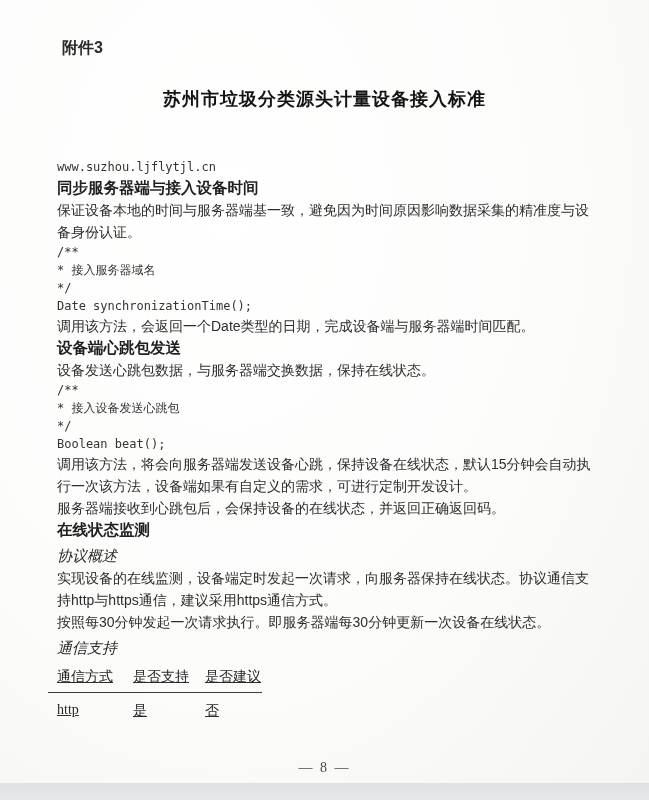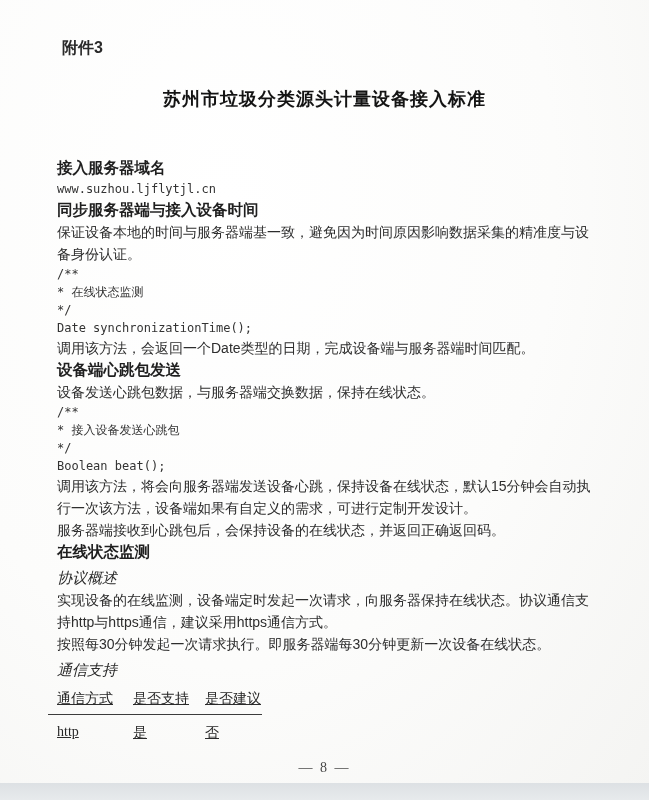--- a/index.html
+++ b/index.html
@@ -119,7 +119,6 @@
 
     <div class="doc-body">
 
-      <div class="sec-heading">接入服务器域名</div>
       <div class="code-line" style="line-height:20px;">www.suzhou.ljflytjl.cn</div>
 
       <div class="sec-heading">同步服务器端与接入设备时间</div>

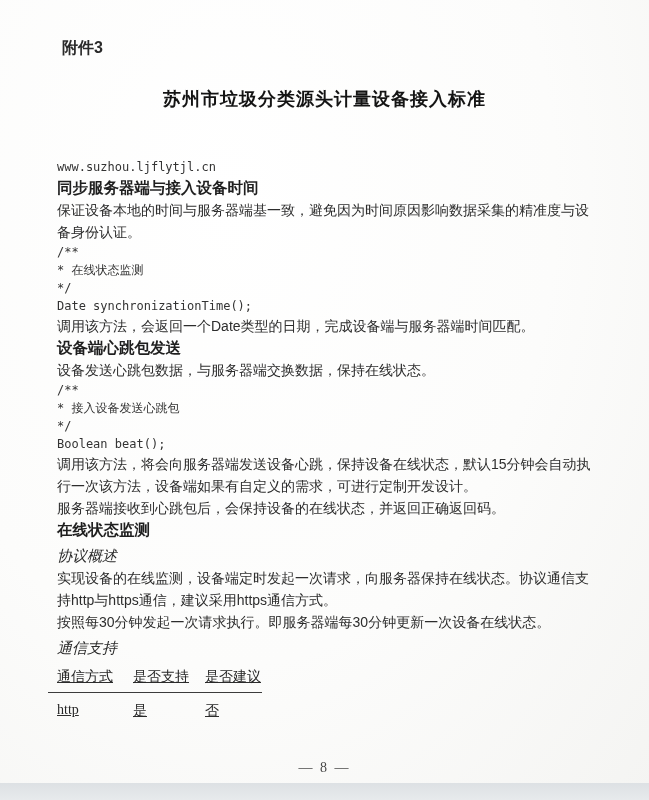--- a/index.html
+++ b/index.html
@@ -124,7 +124,7 @@
       <div class="sec-heading">同步服务器端与接入设备时间</div>
       <p class="para">保证设备本地的时间与服务器端基一致，避免因为时间原因影响数据采集的精准度与设备身份认证。</p>
       <div class="code-line">/**</div>
-      <div class="code-line">* 在线状态监测</div>
+      <div class="code-line">* 接入服务器域名</div>
       <div class="code-line">*/</div>
       <div class="code-line">Date synchronizationTime();</div>
       <p class="para">调用该方法，会返回一个Date类型的日期，完成设备端与服务器端时间匹配。</p>

